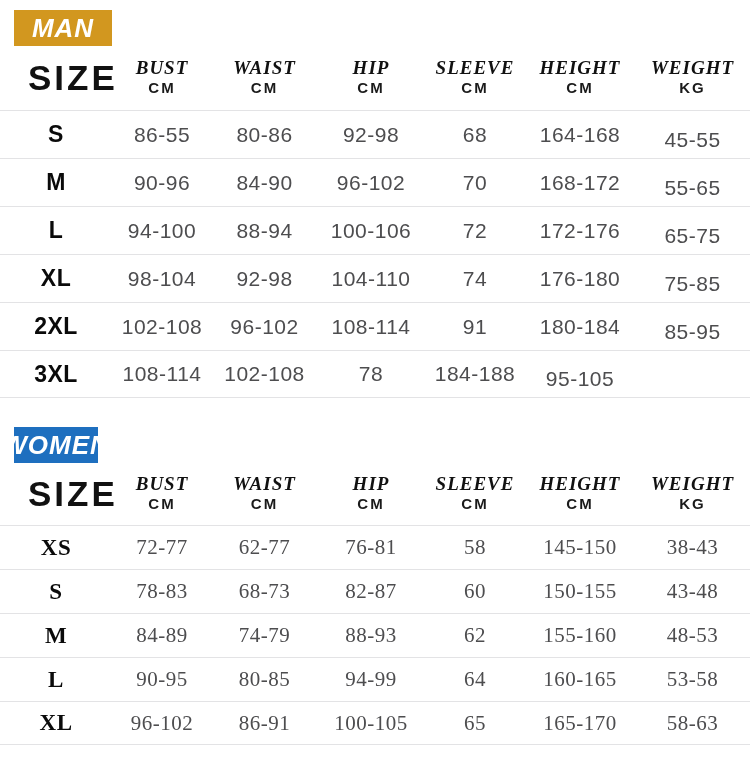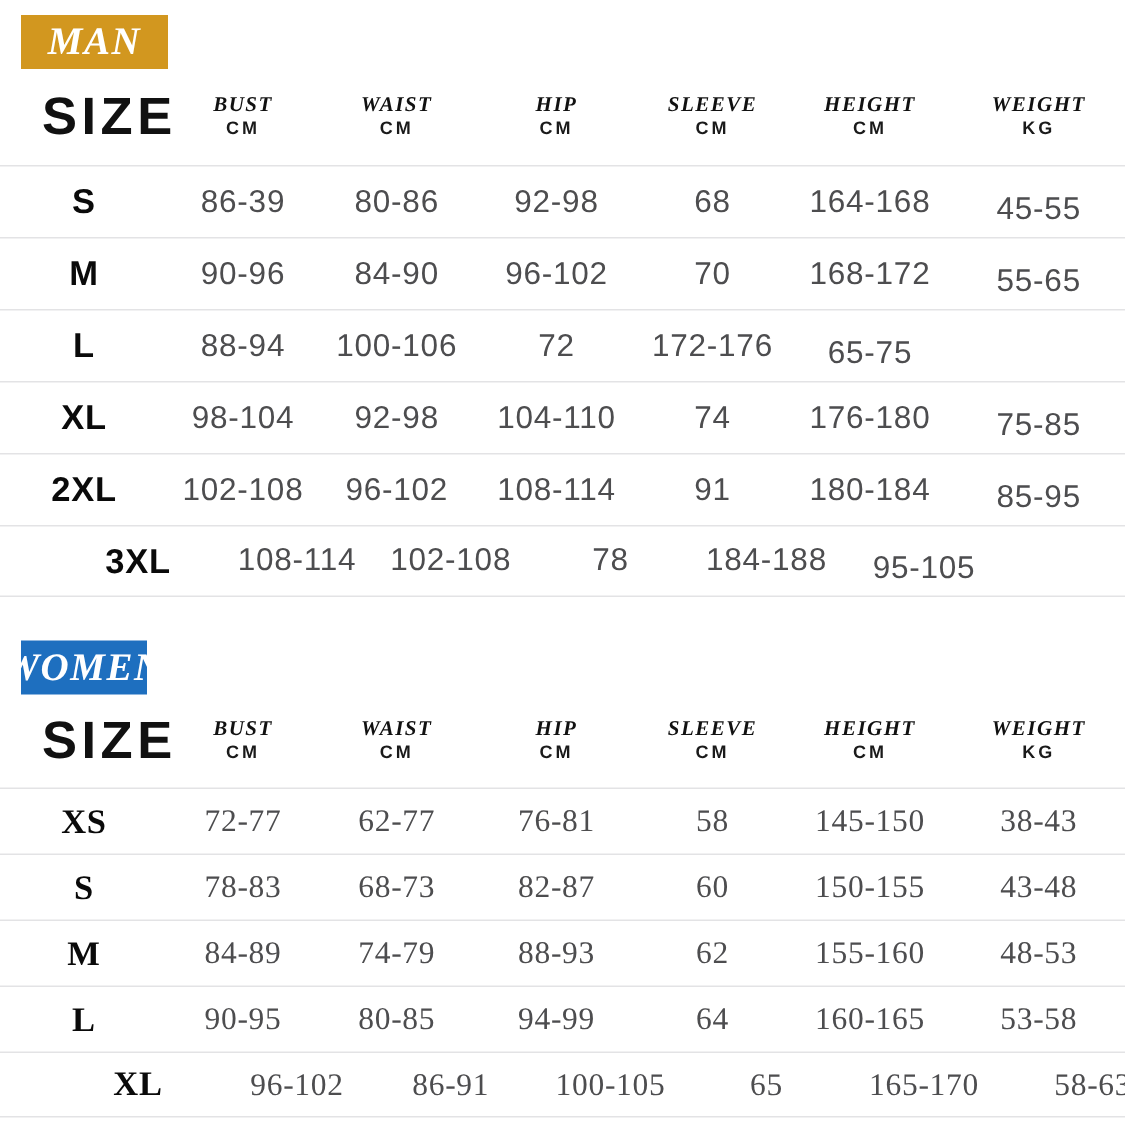--- a/index.html
+++ b/index.html
@@ -22,7 +22,7 @@
     height: 36px;
     margin-left: 14px;
     color: #ffffff;
-    font-family: Liberation Serif, serif;
+    font-family: Liberation Sans, sans-serif;
     font-style: italic;
     font-weight: bold;
     font-size: 26px;

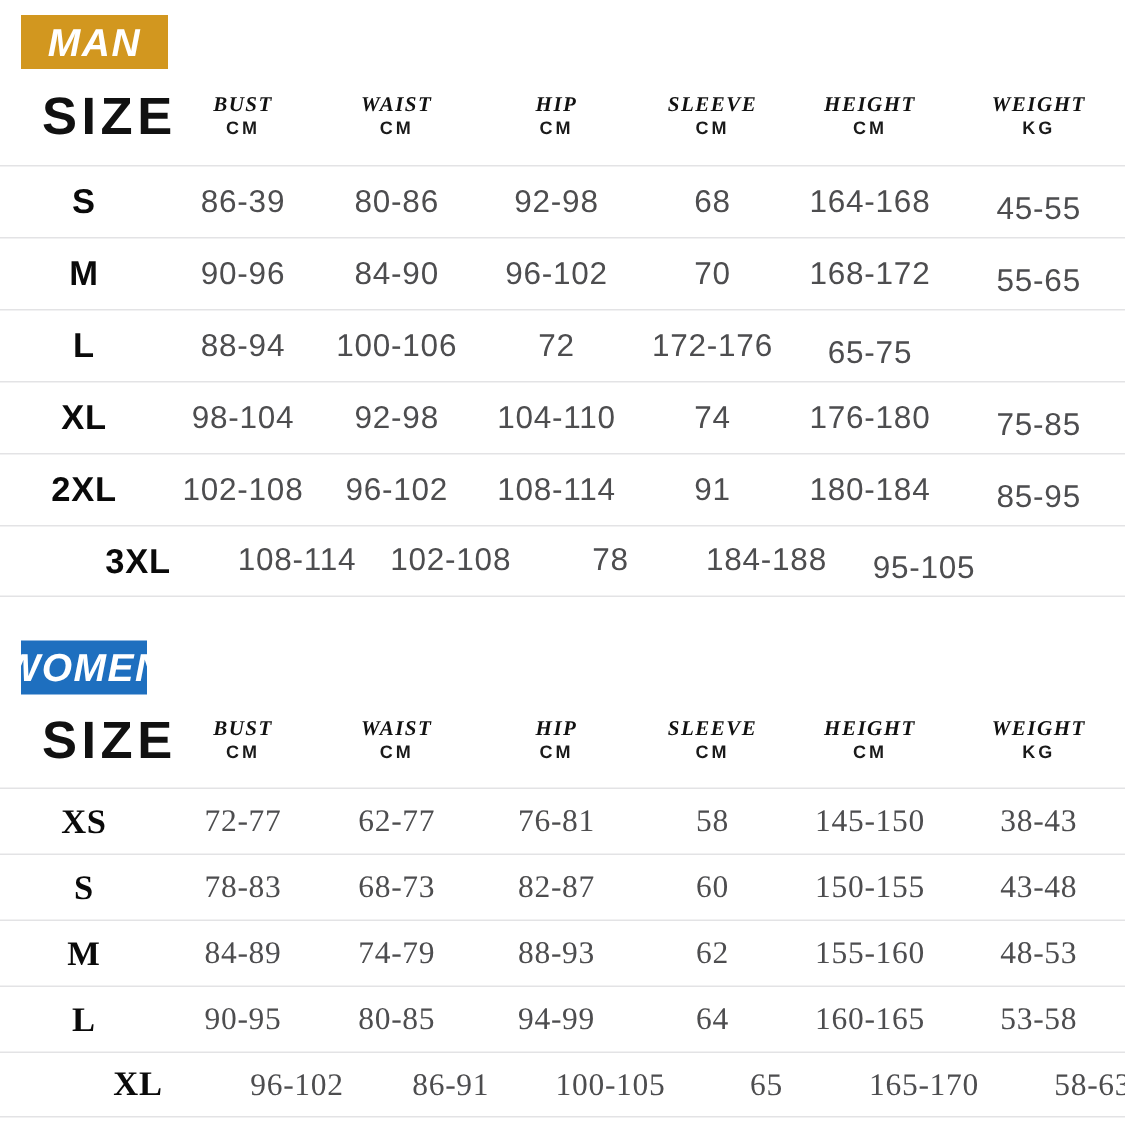--- a/index.html
+++ b/index.html
@@ -55,7 +55,7 @@
     font-family: "Liberation Serif", serif;
     font-style: italic;
     font-weight: bold;
-    font-size: 14px;
+    font-size: 19px;
     letter-spacing: 1px;
     color: #111111;
     line-height: 1.1;

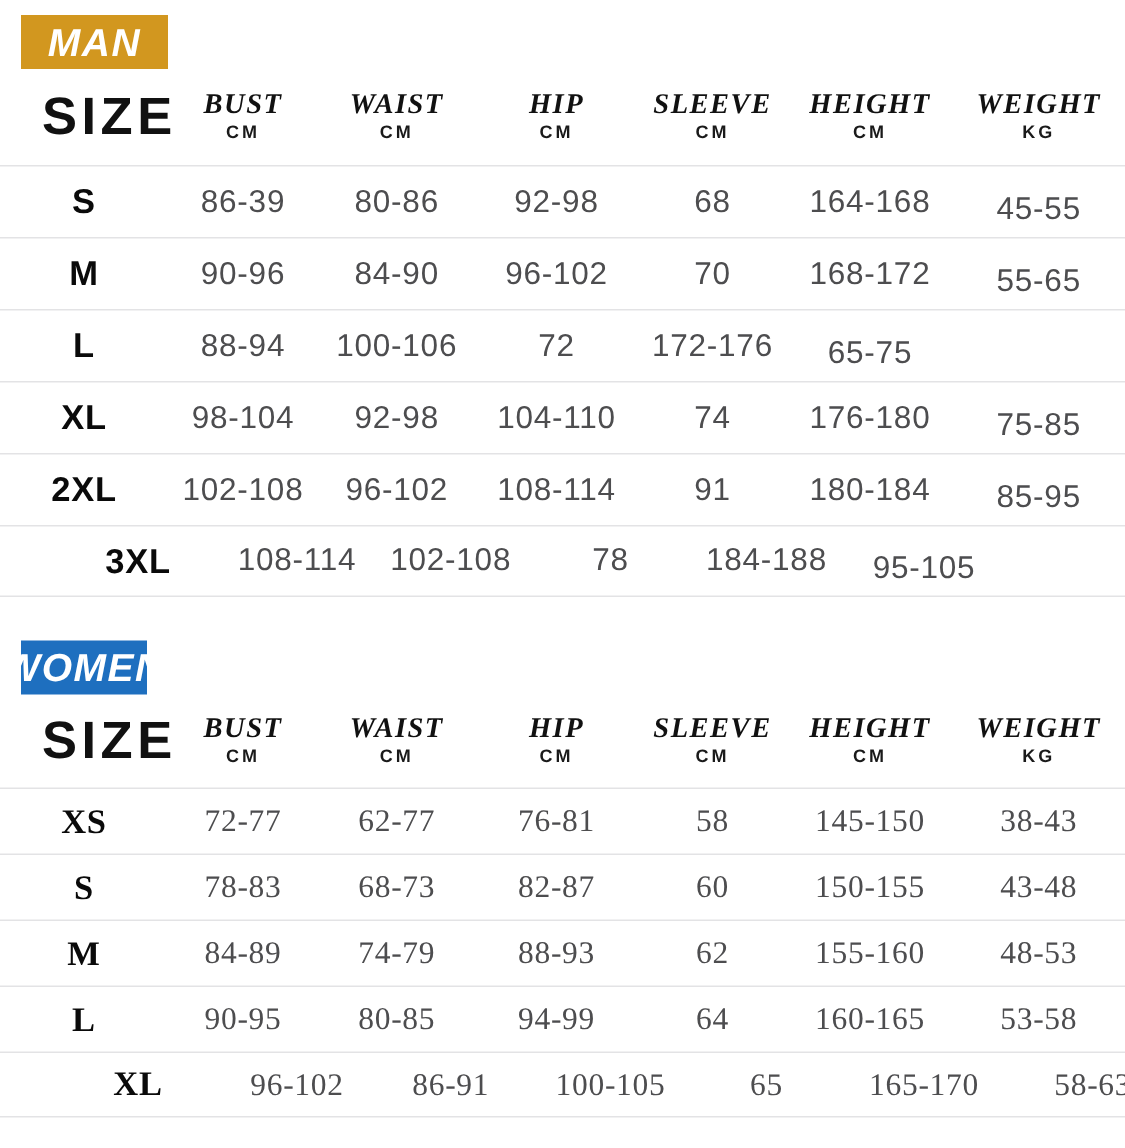--- a/index.html
+++ b/index.html
@@ -62,7 +62,7 @@
   }
   .hunit {
     font-weight: bold;
-    font-size: 12px;
+    font-size: 15px;
     letter-spacing: 2px;
     color: #1a1a1a;
     line-height: 1.25;

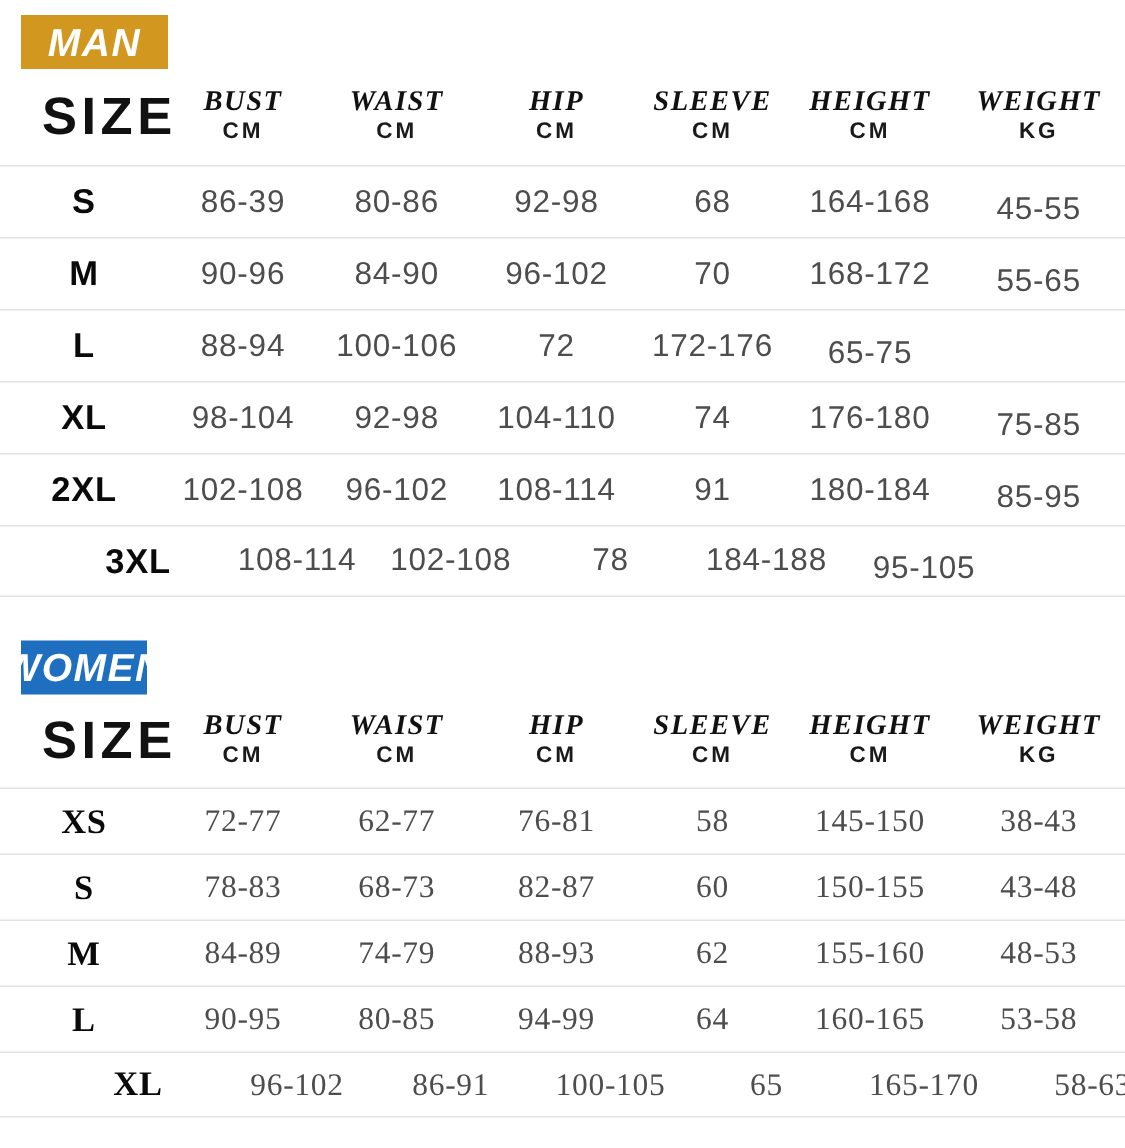--- a/index.html
+++ b/index.html
@@ -123,7 +123,7 @@
 
   <div class="grid-row data-row man">
     <div class="cell size-label">S</div>
-    <div class="cell">86-39</div>
+    <div class="cell">86-55</div>
     <div class="cell">80-86</div>
     <div class="cell">92-98</div>
     <div class="cell">68</div>

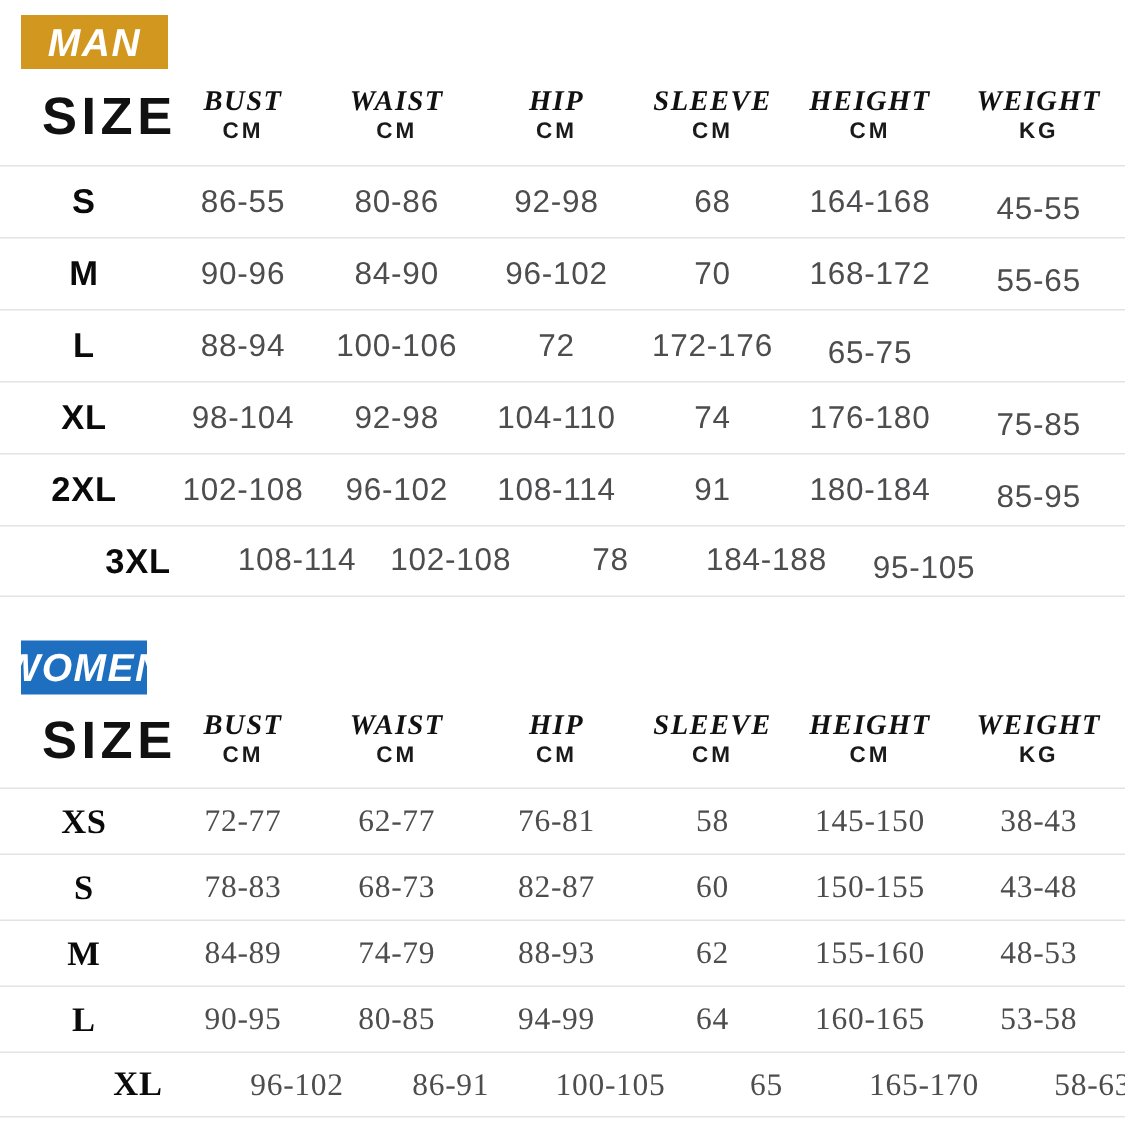--- a/index.html
+++ b/index.html
@@ -141,6 +141,7 @@
   </div>
   <div class="grid-row data-row man">
     <div class="cell size-label">L</div>
+    <div class="cell">94-100</div>
     <div class="cell">88-94</div>
     <div class="cell">100-106</div>
     <div class="cell">72</div>

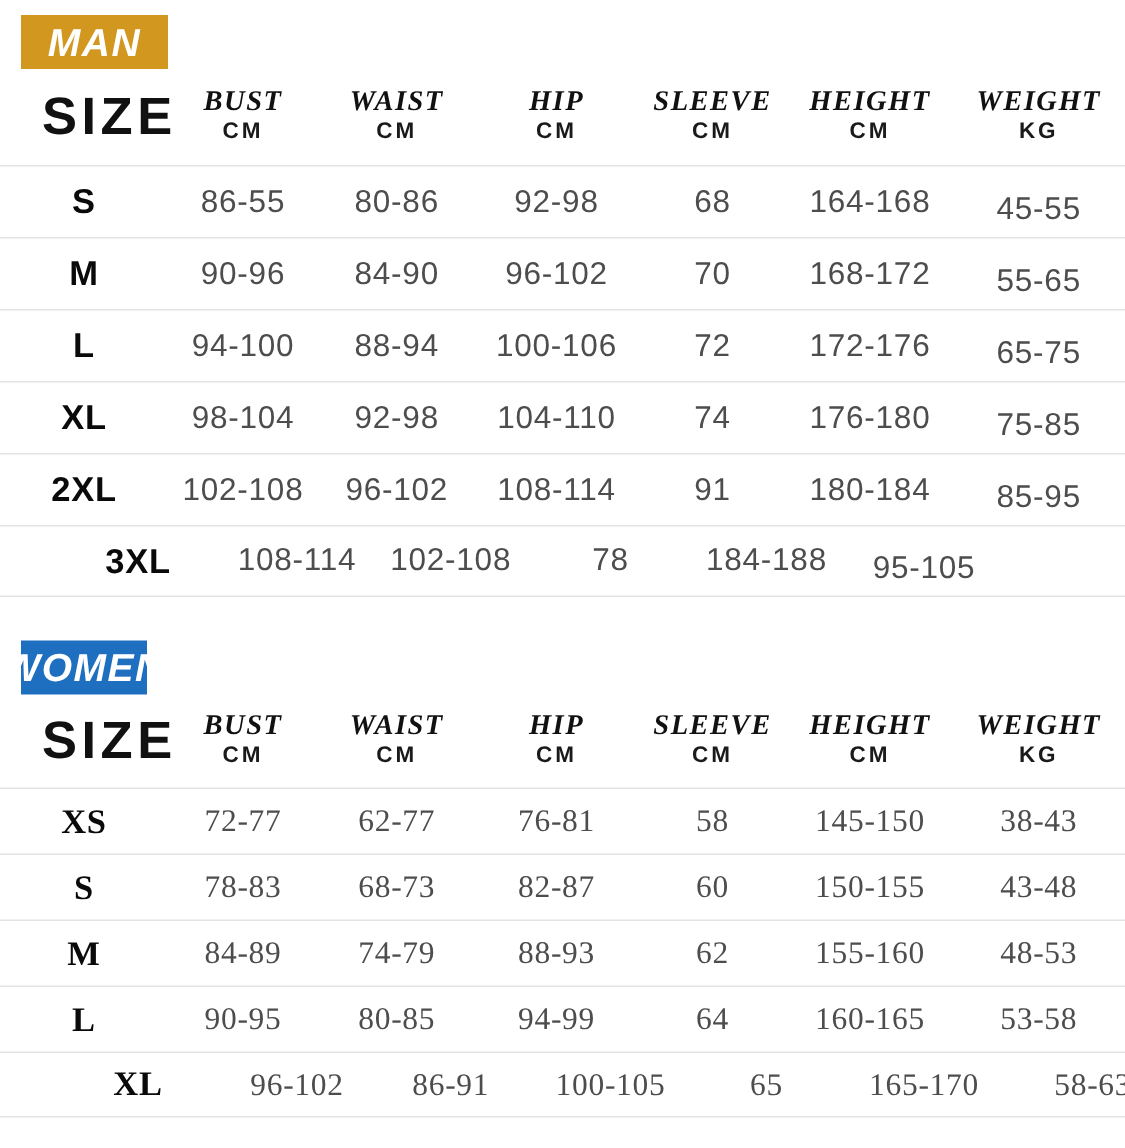--- a/index.html
+++ b/index.html
@@ -72,7 +72,7 @@
   }
   .data-row.man { height: 48px; }
   .data-row.women { height: 44px; font-family: Liberation Serif, serif; }
-  .data-row.last { border-bottom: 1px solid #e3e3e5; padding-left: 36px; }
+  .data-row.last { border-bottom: 1px solid #e3e3e5; }
   .cell {
     text-align: center;
     font-size: 21px;

